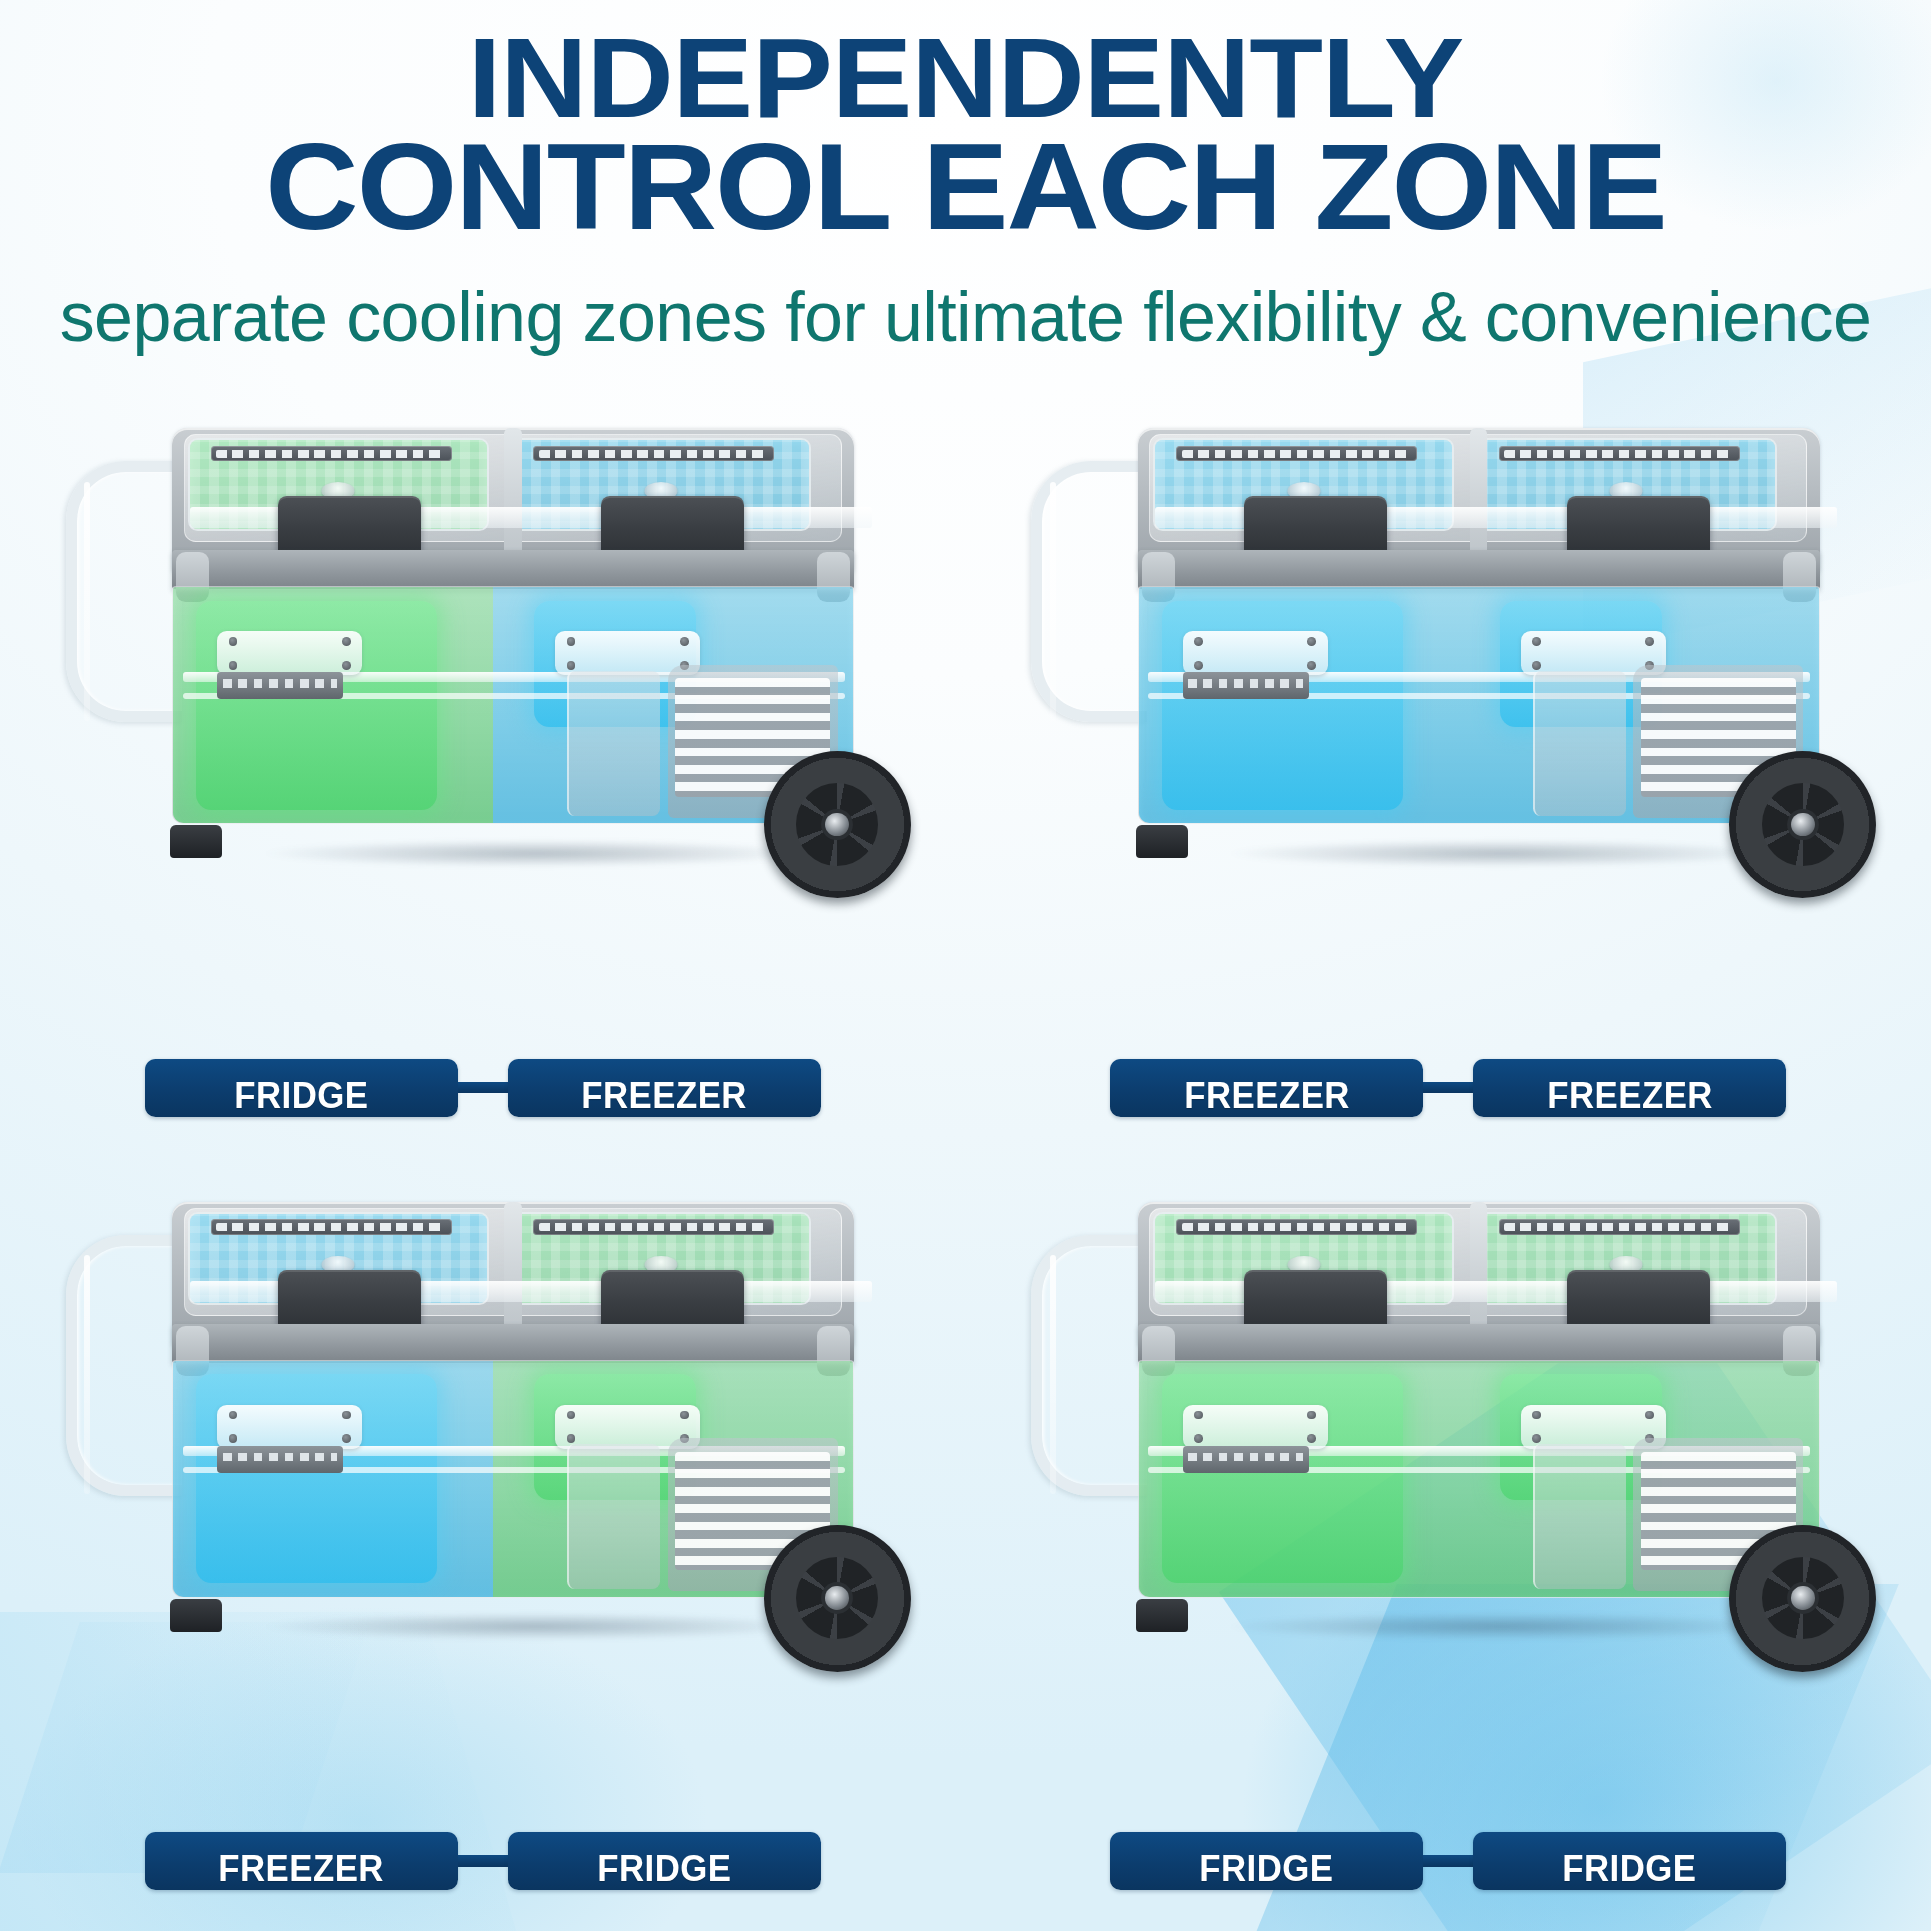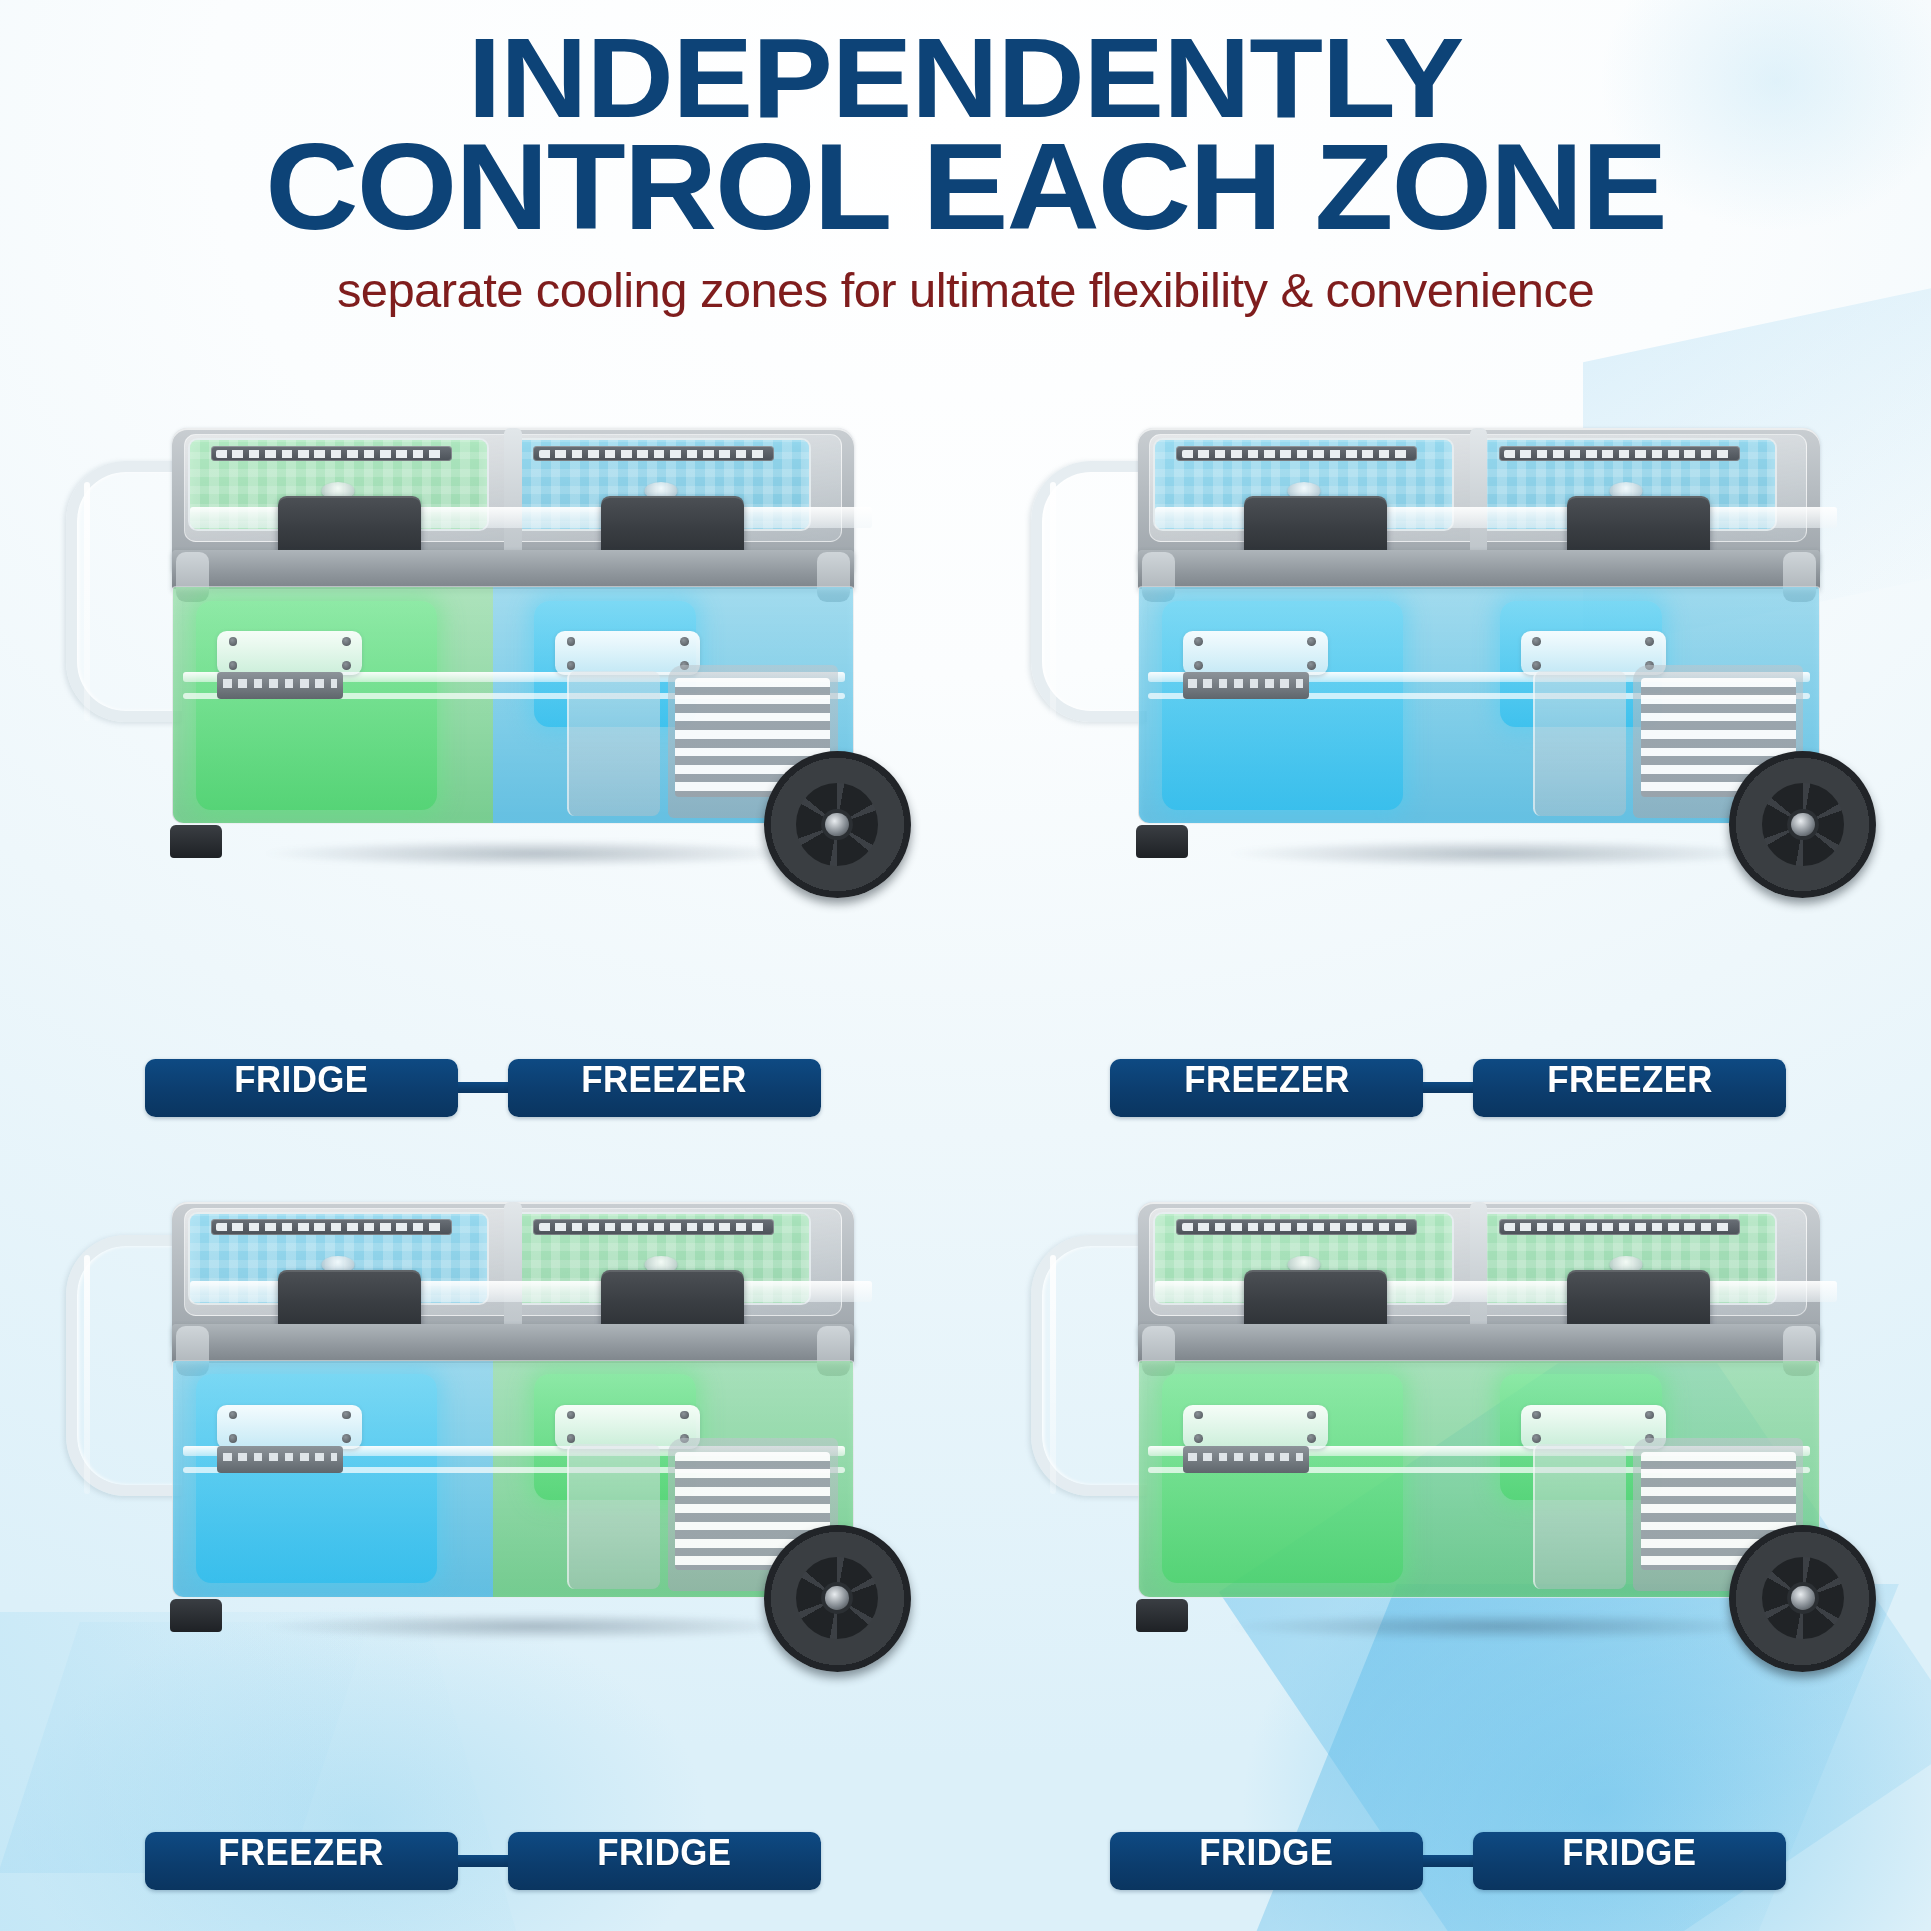--- a/index.html
+++ b/index.html
@@ -62,9 +62,9 @@
   }
   .title .l2{ display:block; font-size:122px; letter-spacing:-1.9px; }
   .subtitle{
-    margin-top:18px;
-    color:#7f1d1d;
-    font-size:49px;
+    margin-top:33px;
+    color:#0f766e;
+    font-size:70px;
     font-weight:500;
     letter-spacing:-0.6px;
     transform:scaleX(1.0);

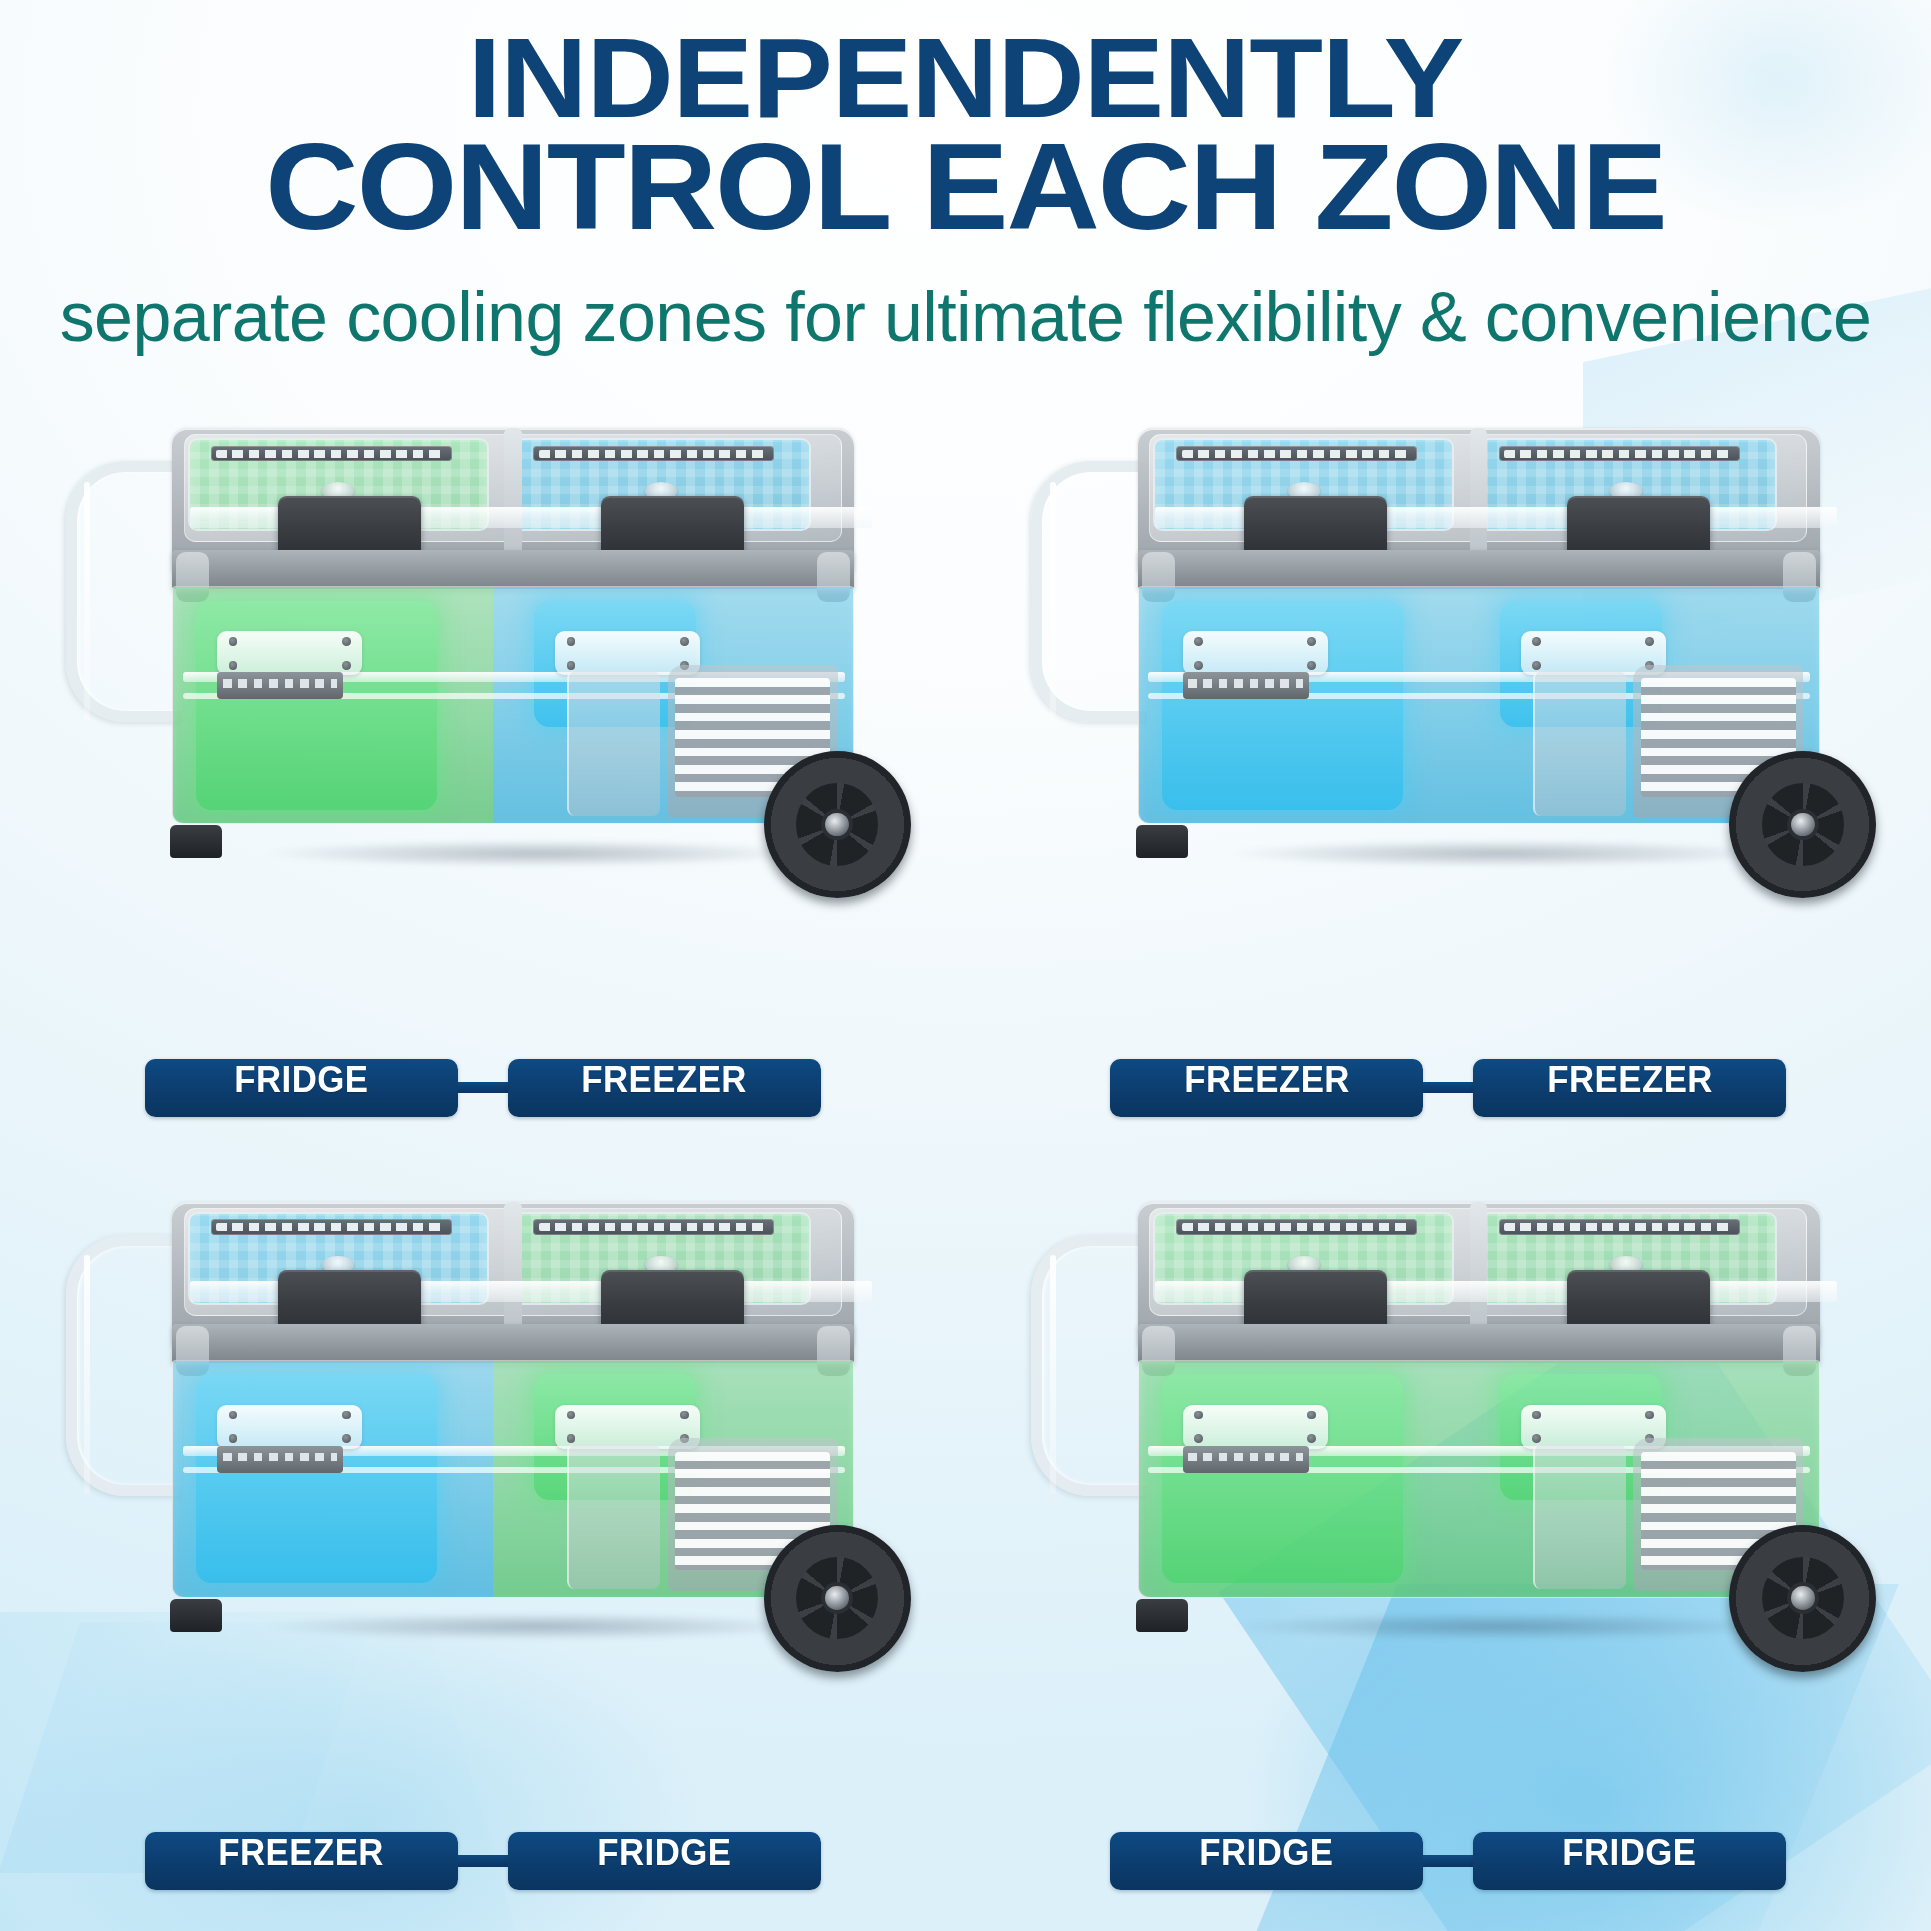--- a/index.html
+++ b/index.html
@@ -322,7 +322,7 @@
     color:#ffffff;
     border-radius:10.6px;
     height:58px;
-    display:flex; align-items:flex-start; justify-content:center;
+    display:flex; align-items:flex-end; justify-content:center;
     font-size:37px; font-weight:bold; letter-spacing:0.5px;
     font-stretch:condensed;
     text-shadow:0 1px 1px rgba(0,0,0,.25);

